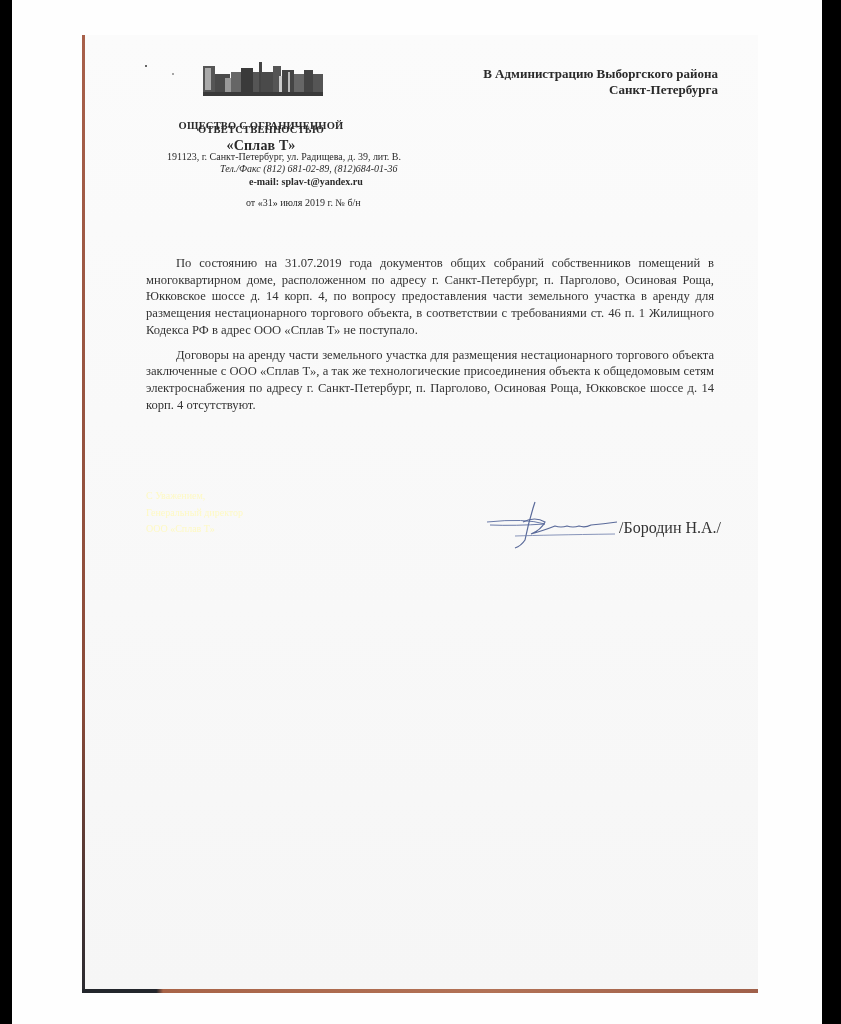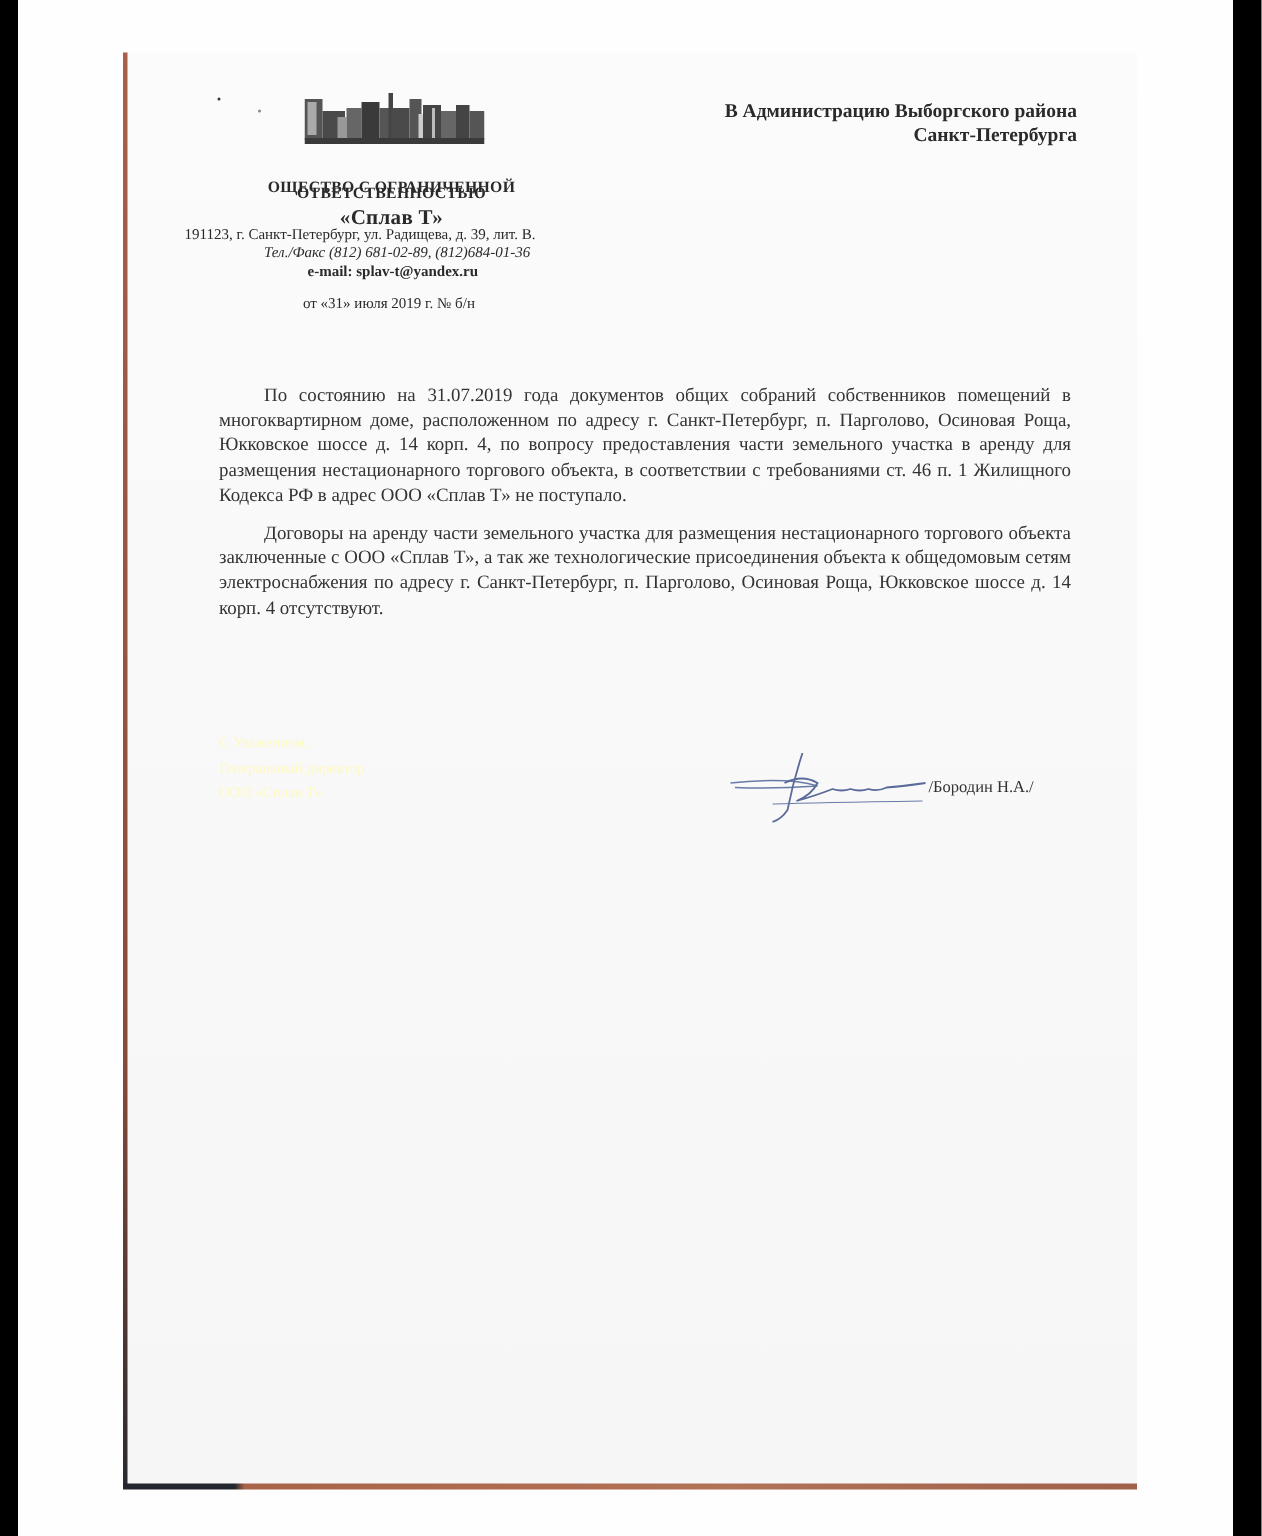--- a/index.html
+++ b/index.html
@@ -28,7 +28,7 @@
   .logo { position: absolute; left: 203px; top: 62px; }
   .dot { position: absolute; width: 2px; height: 2px; background: #333; border-radius: 50%; }
   .org { font-weight: bold; font-size: 10.5px; letter-spacing: 0.2px; text-align: center; width: 240px; }
-  .small { font-size: 10px; }
+  .small { font-size: 10px; margin-left: 44px; }
   .addr-to { font-weight: bold; font-size: 13px; right: 123px; text-align: right; }
   .body-text { position: absolute; left: 146px; width: 568px; font-size: 12.6px; line-height: 16.7px; color: #333; text-align: justify; }
   .body-text p { margin: 0 0 8px 0; text-indent: 30px; }

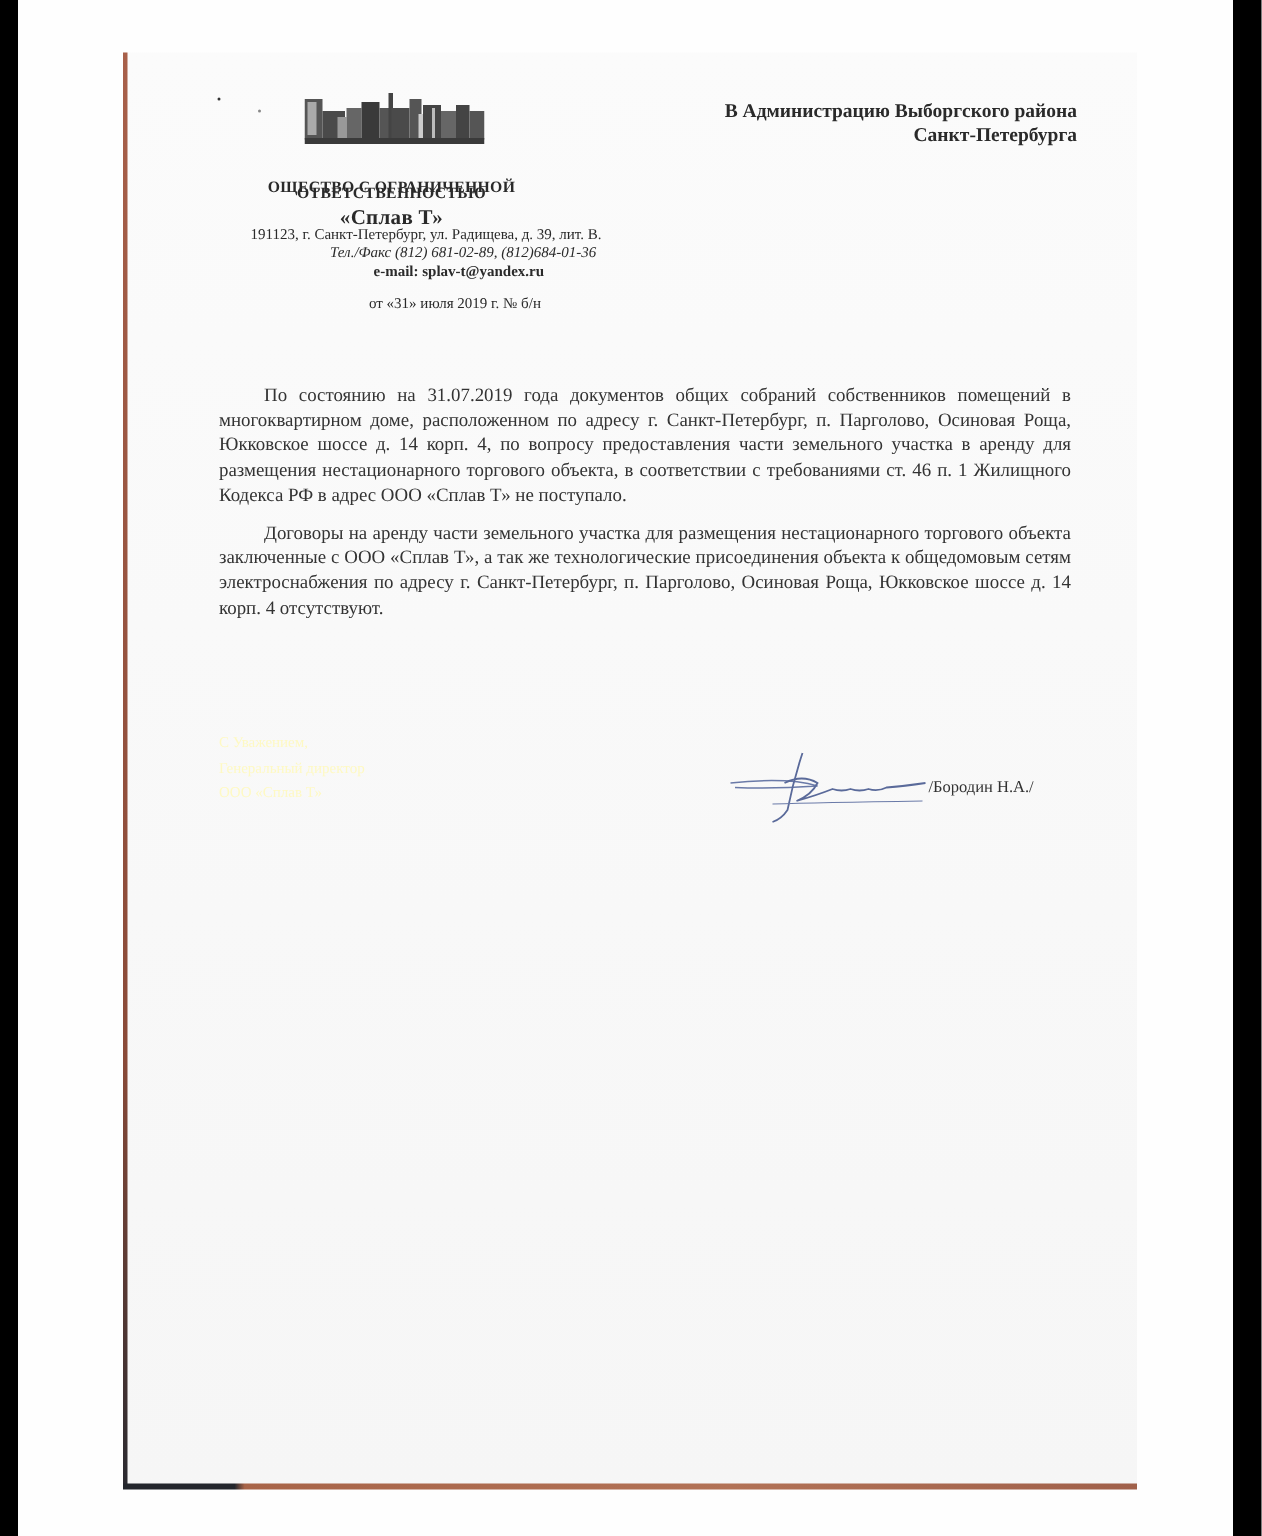--- a/index.html
+++ b/index.html
@@ -34,7 +34,7 @@
   .body-text p { margin: 0 0 8px 0; text-indent: 30px; }
   .sig-block { position: absolute; left: 146px; top: 488px; font-size: 10px; line-height: 16.5px; color: #fef9c3; }
   .signature { position: absolute; left: 485px; top: 500px; }
-  .signer { position: absolute; left: 619px; top: 519px; font-size: 11px; color: #333; }
+  .signer { position: absolute; left: 619px; top: 519px; font-size: 16px; color: #333; }
 </style>
 </head>
 <body>

